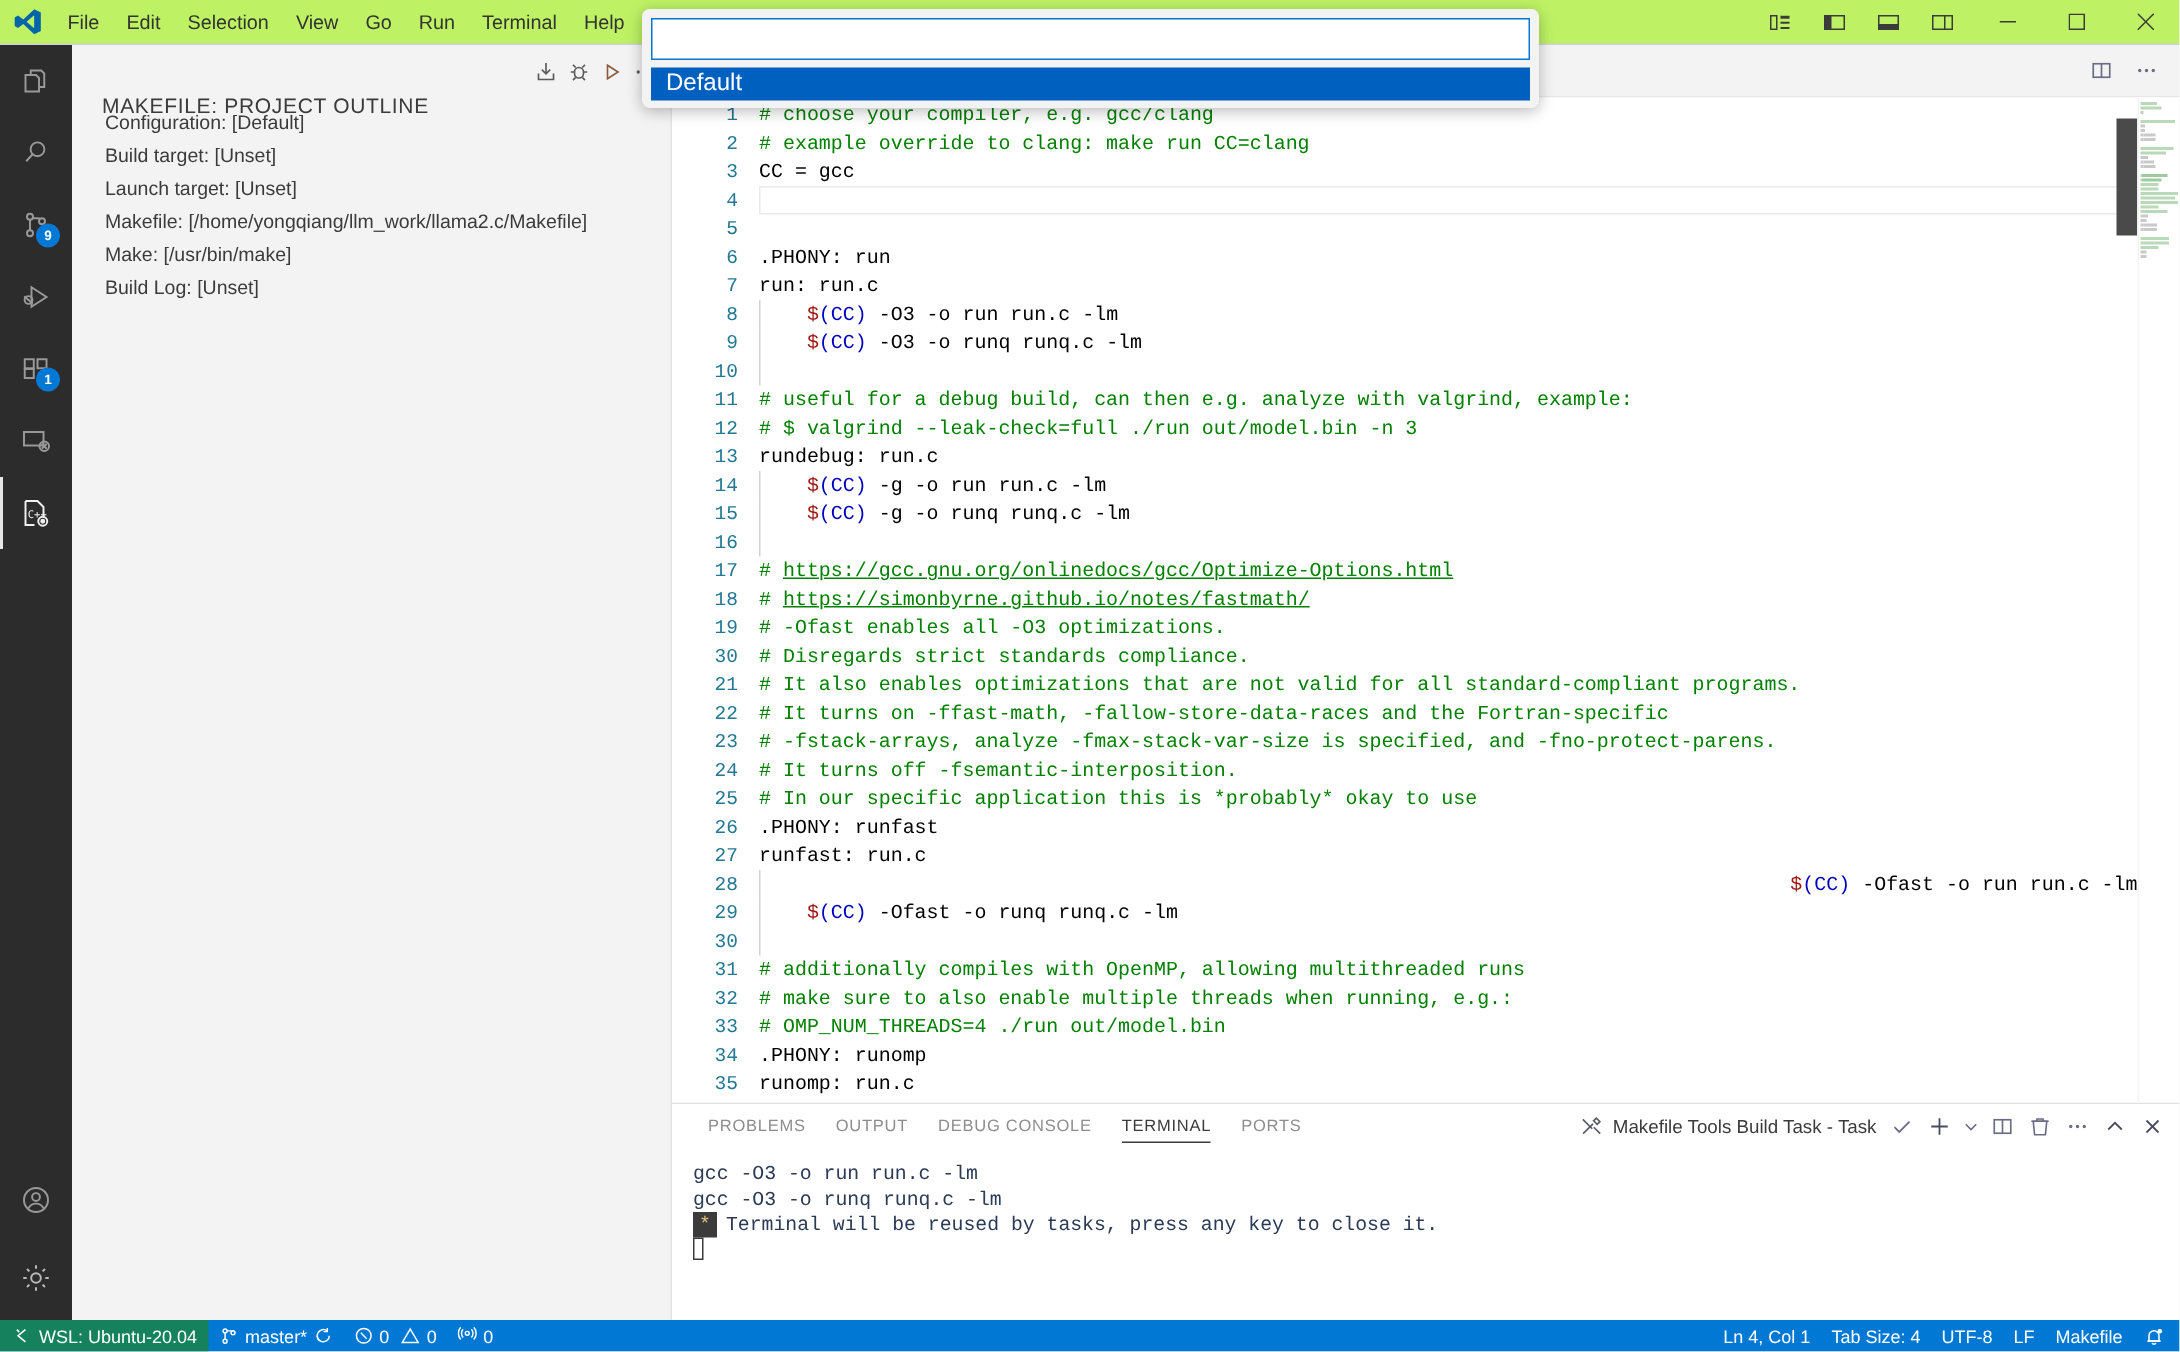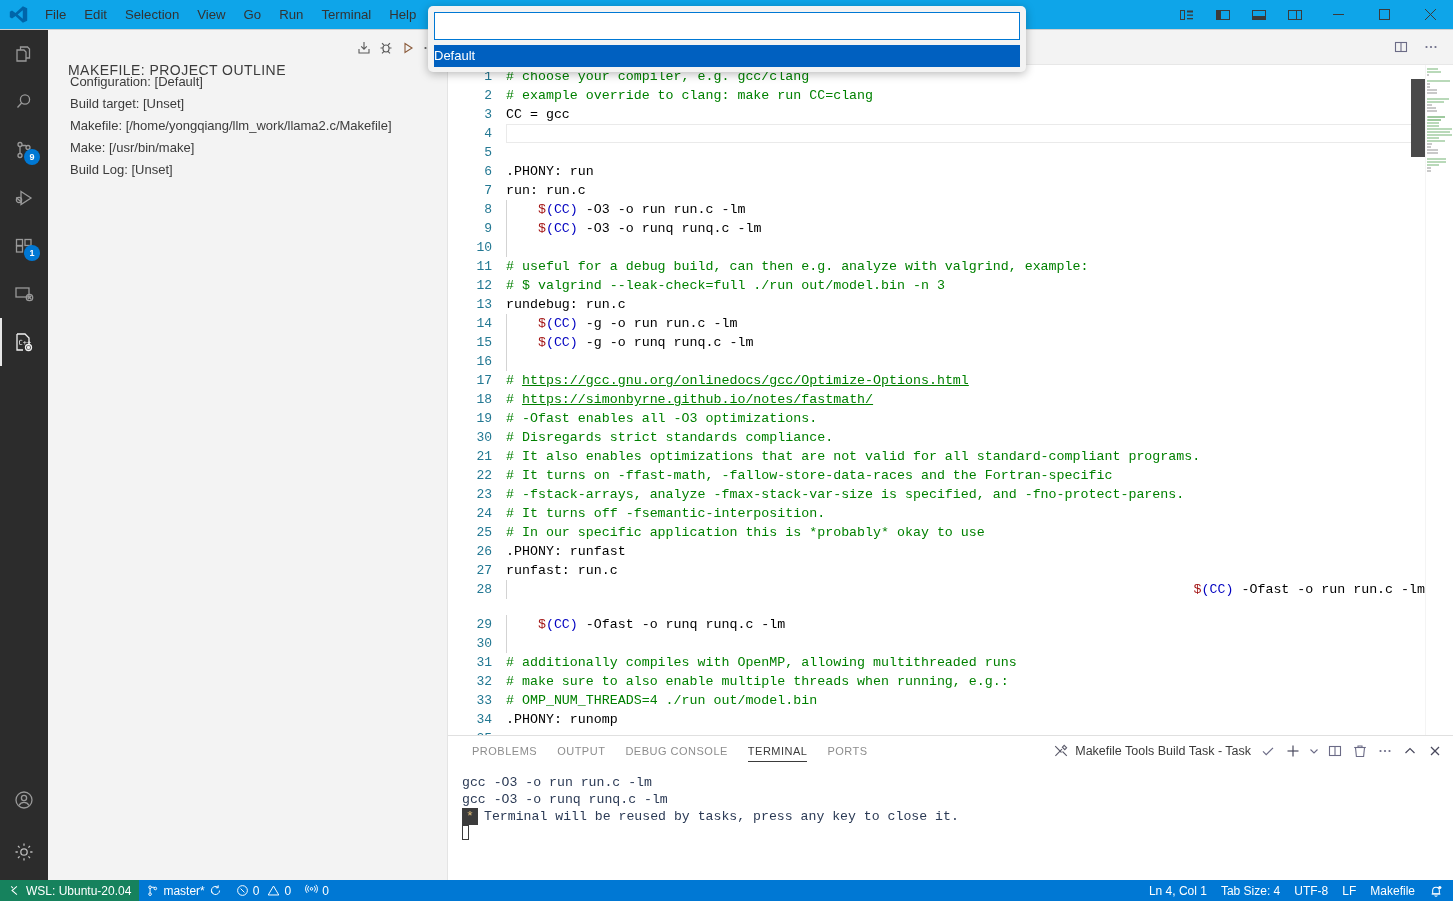--- a/index.html
+++ b/index.html
@@ -14,7 +14,7 @@
 
   
   .titlebar {
-    height: 30px; background: #0ea5e9; display: flex; align-items: center;
+    height: 30px; background: #bef264; display: flex; align-items: center;
     flex: 0 0 30px; position: relative; z-index: 5;
     border-bottom: 1px solid #d0d0d0;
   }

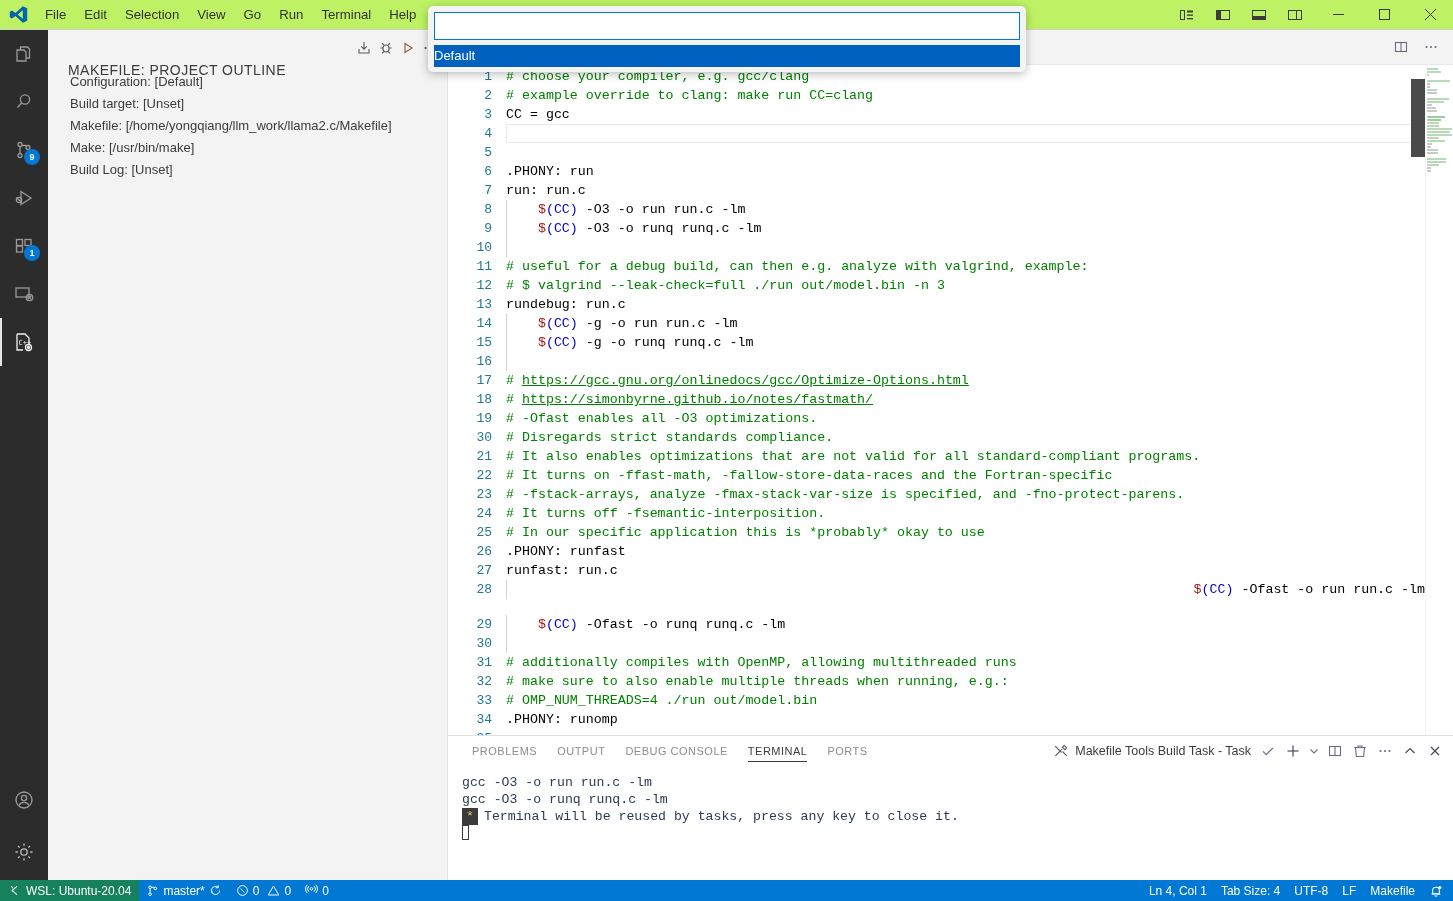--- a/index.html
+++ b/index.html
@@ -146,7 +146,7 @@
   .qp-list { margin-top: 5px; padding-bottom: 5px; }
   .qp-row {
     height: 22px; line-height: 22px; background: #0060c0; color: #fff;
-    font-size: 13px; cursor: pointer;
+    font-size: 16px; padding-left: 10px; cursor: pointer;
   }
   svg { display:block; }
 </style>

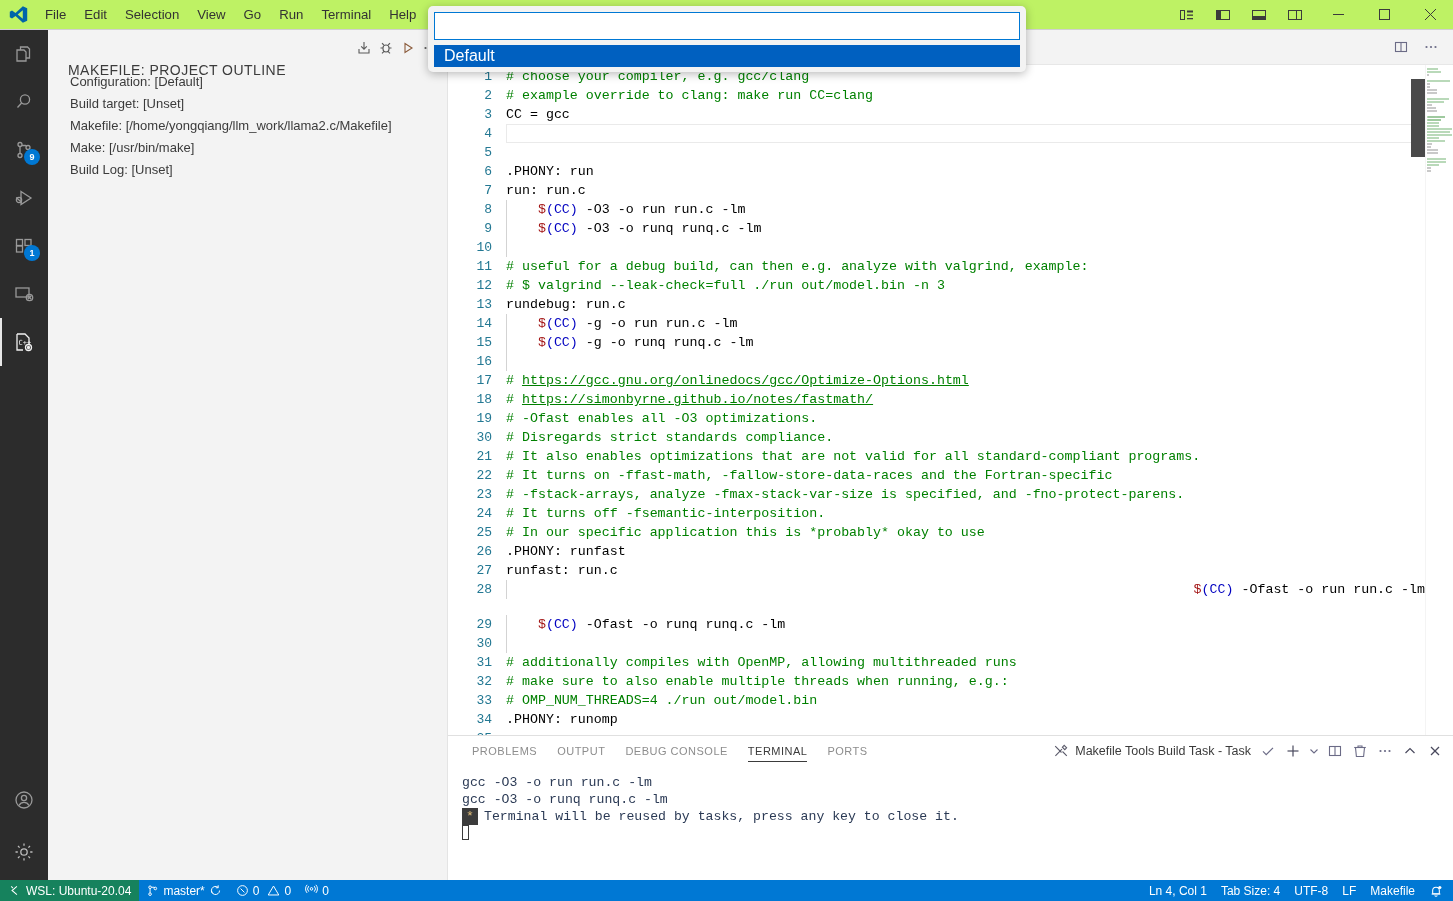--- a/index.html
+++ b/index.html
@@ -321,6 +321,7 @@
       <div class="side-list">
         <div class="side-row">Configuration: [Default]</div>
         <div class="side-row">Build target: [Unset]</div>
+        <div class="side-row">Launch target: [Unset]</div>
         <div class="side-row">Makefile: [/home/yongqiang/llm_work/llama2.c/Makefile]</div>
         <div class="side-row">Make: [/usr/bin/make]</div>
         <div class="side-row">Build Log: [Unset]</div>

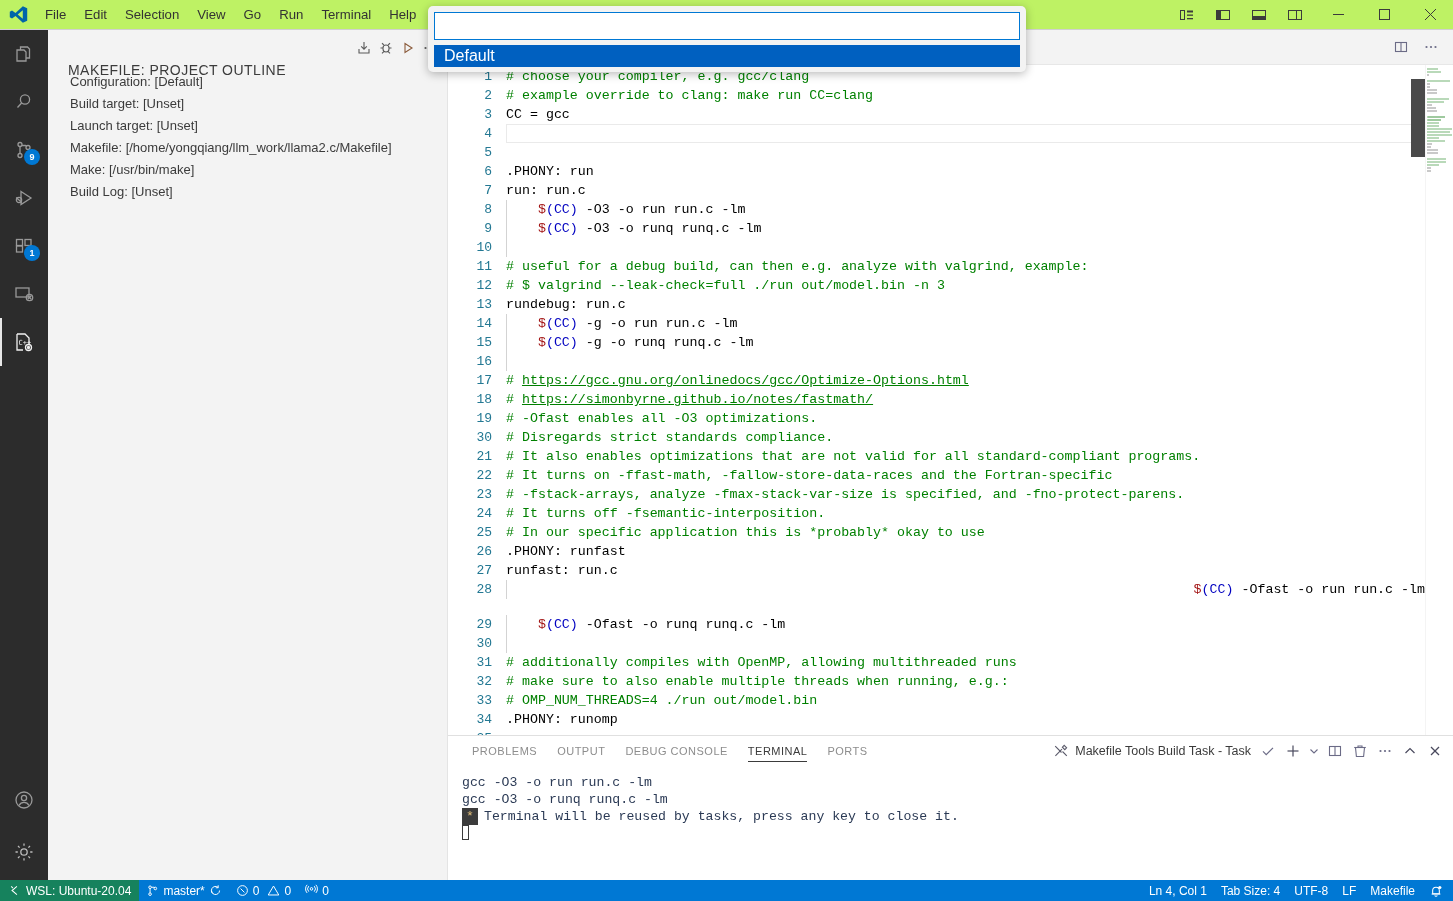--- a/index.html
+++ b/index.html
@@ -384,7 +384,7 @@
               <div class="codeline"><span class="ln">26</span><span class="gutterpad"></span><span class="ctext"><span class="plain">.PHONY: runfast</span></span></div>
               <div class="codeline"><span class="ln">27</span><span class="gutterpad"></span><span class="ctext"><span class="plain">runfast: run.c</span></span></div>
               <div class="codeline" style="position: relative; justify-content: space-between;"><span class="ln">28</span><span class="gutterpad"></span><span class="ctext"><span class="plain">    </span><span class="var-d">$</span><span class="var-p">(CC)</span><span class="plain"> -Ofast -o run run.c -lm</span></span><span class="indent-guide" style="left: 58px; top: 0px; height: 19px;"></span></div>
-              <div class="codeline" style="position: relative; margin-top: 16px;"><span class="ln">29</span><span class="gutterpad"></span><span class="ctext"><span class="plain">    </span><span class="var-d">$</span><span class="var-p">(CC)</span><span class="plain"> -Ofast -o runq runq.c -lm</span></span><span class="indent-guide" style="left: 58px; top: 0px; height: 19px;"></span></div>
+              <div class="codeline" style="position: relative;"><span class="ln">29</span><span class="gutterpad"></span><span class="ctext"><span class="plain">    </span><span class="var-d">$</span><span class="var-p">(CC)</span><span class="plain"> -Ofast -o runq runq.c -lm</span></span><span class="indent-guide" style="left: 58px; top: 0px; height: 19px;"></span></div>
               <div class="codeline" style="position: relative;"><span class="ln">30</span><span class="gutterpad"></span><span class="ctext">&nbsp;</span><span class="indent-guide" style="left: 58px; top: 0px; height: 19px;"></span></div>
               <div class="codeline"><span class="ln">31</span><span class="gutterpad"></span><span class="ctext"><span class="cm"># additionally compiles with OpenMP, allowing multithreaded runs</span></span></div>
               <div class="codeline"><span class="ln">32</span><span class="gutterpad"></span><span class="ctext"><span class="cm"># make sure to also enable multiple threads when running, e.g.:</span></span></div>

